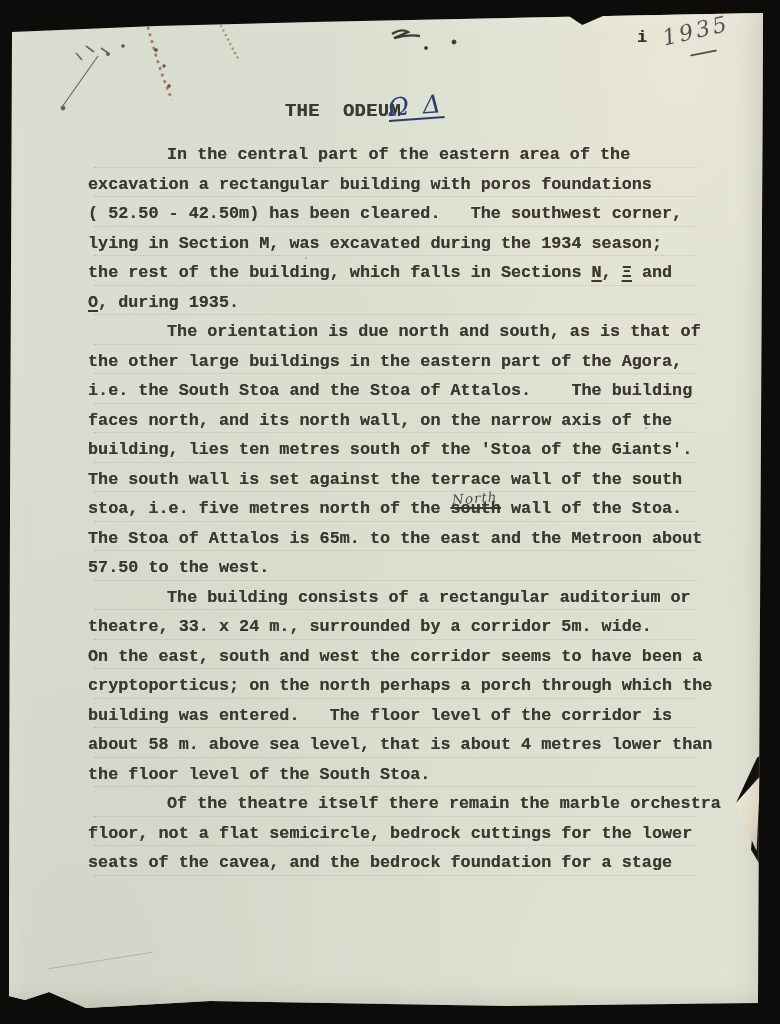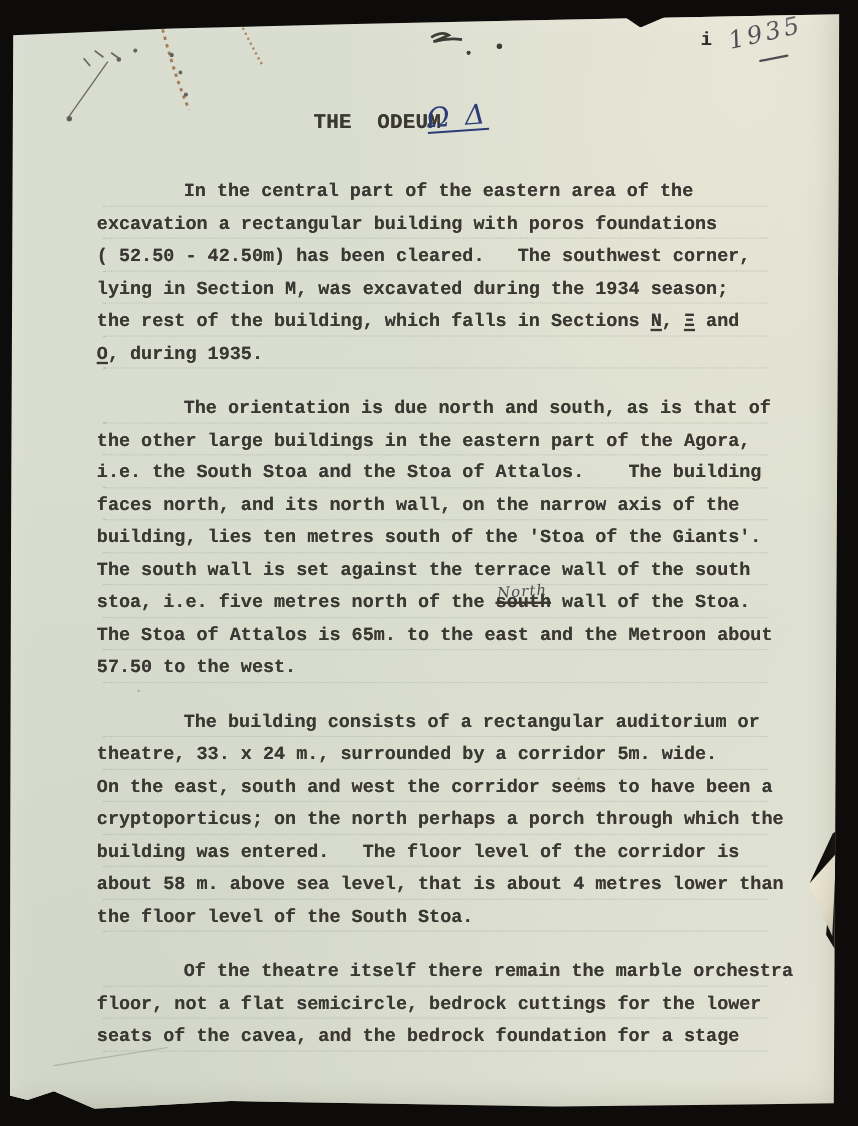--- a/index.html
+++ b/index.html
@@ -70,7 +70,7 @@
     color:var(--ink,#3b3833);text-shadow:0 0 .5px rgba(45,42,38,.7);
   }
   .line{position:relative;height:29.5px;}
-  .line.indent{padding-left:79px;margin-top:20px;}
+  .line.indent{padding-left:79px;}
   .line::after{
     content:"";position:absolute;left:6px;right:40px;bottom:2px;
     border-bottom:1px dotted rgba(100,110,95,.25);

